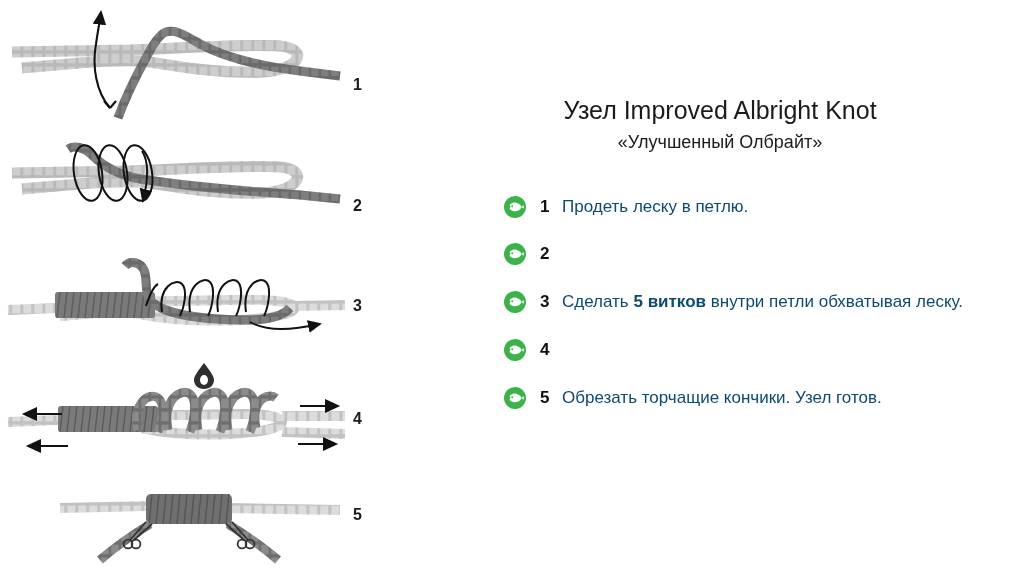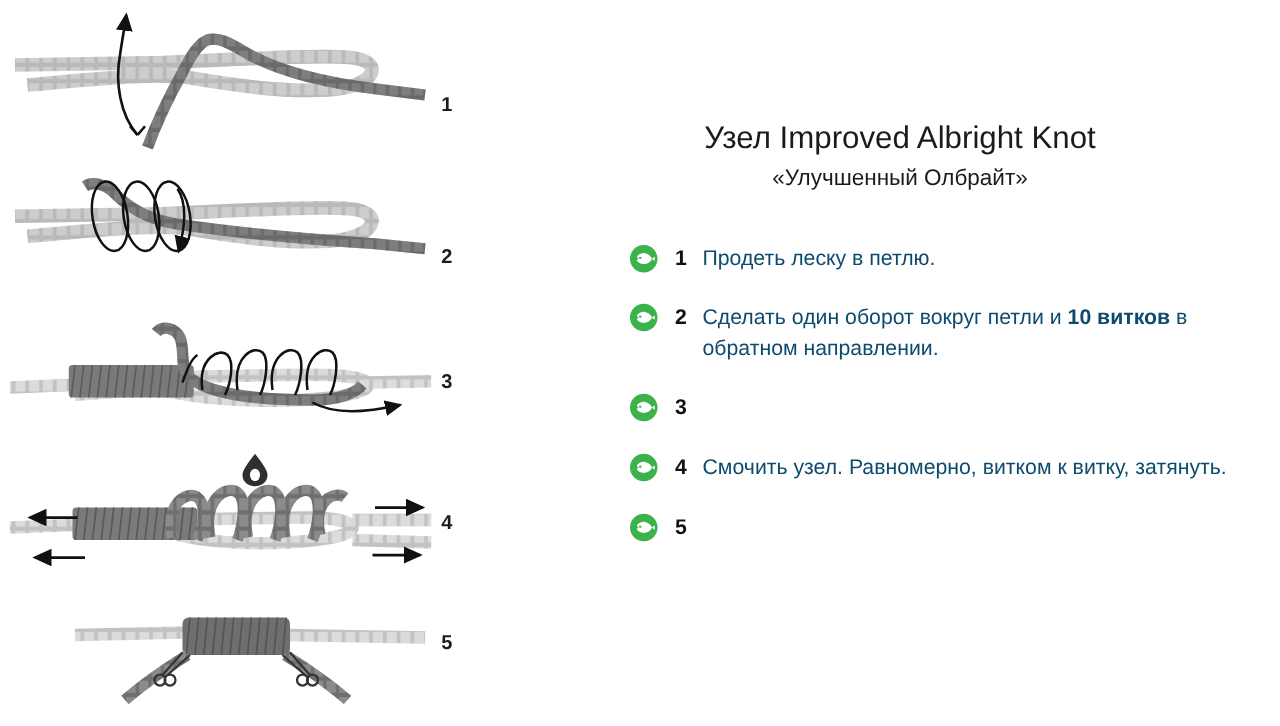--- a/index.html
+++ b/index.html
@@ -281,7 +281,6 @@
             </svg>
           </span>
           <span class="snum">2</span>
-          <span class="stext"><span>Сделать один оборот вокруг петли и </span><b>10 витков</b><span> в обратном направлении.</span></span>
         </div>
       </div>
 

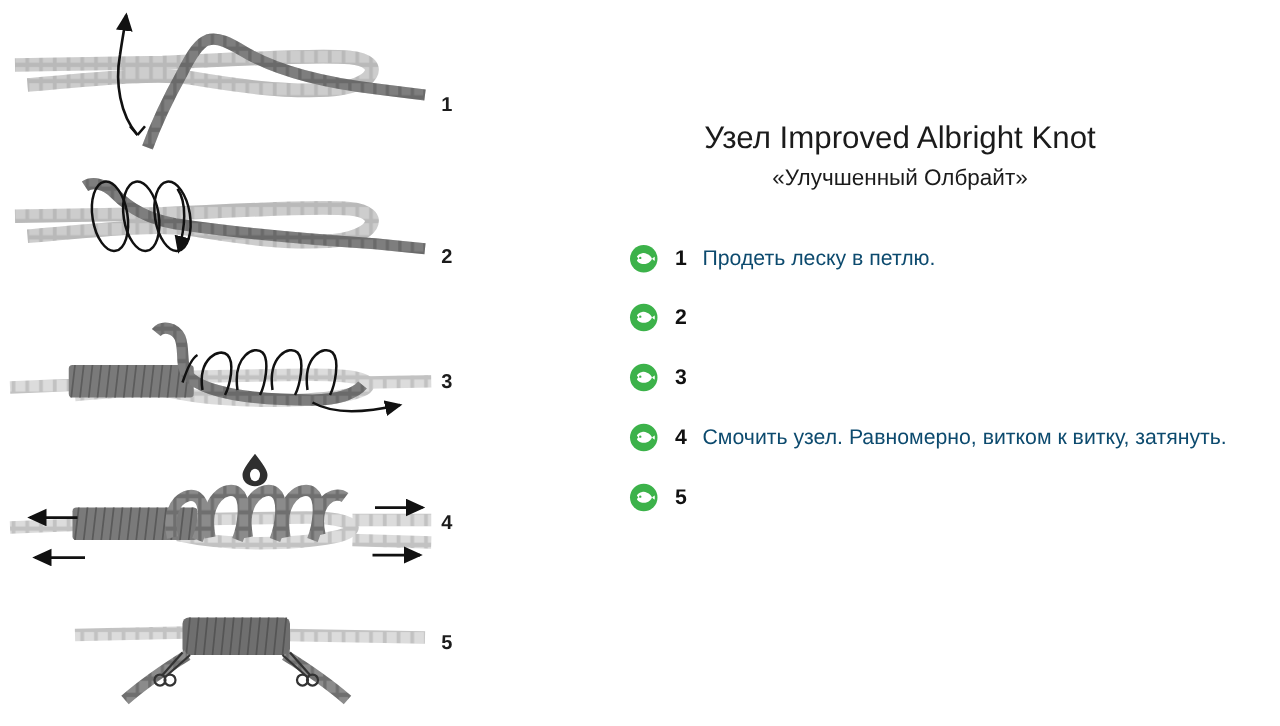--- a/index.html
+++ b/index.html
@@ -295,6 +295,7 @@
             </svg>
           </span>
           <span class="snum">3</span>
+          <span class="stext"><span>Сделать </span><b>5 витков</b><span> внутри петли обхватывая леску.</span></span>
         </div>
       </div>
 

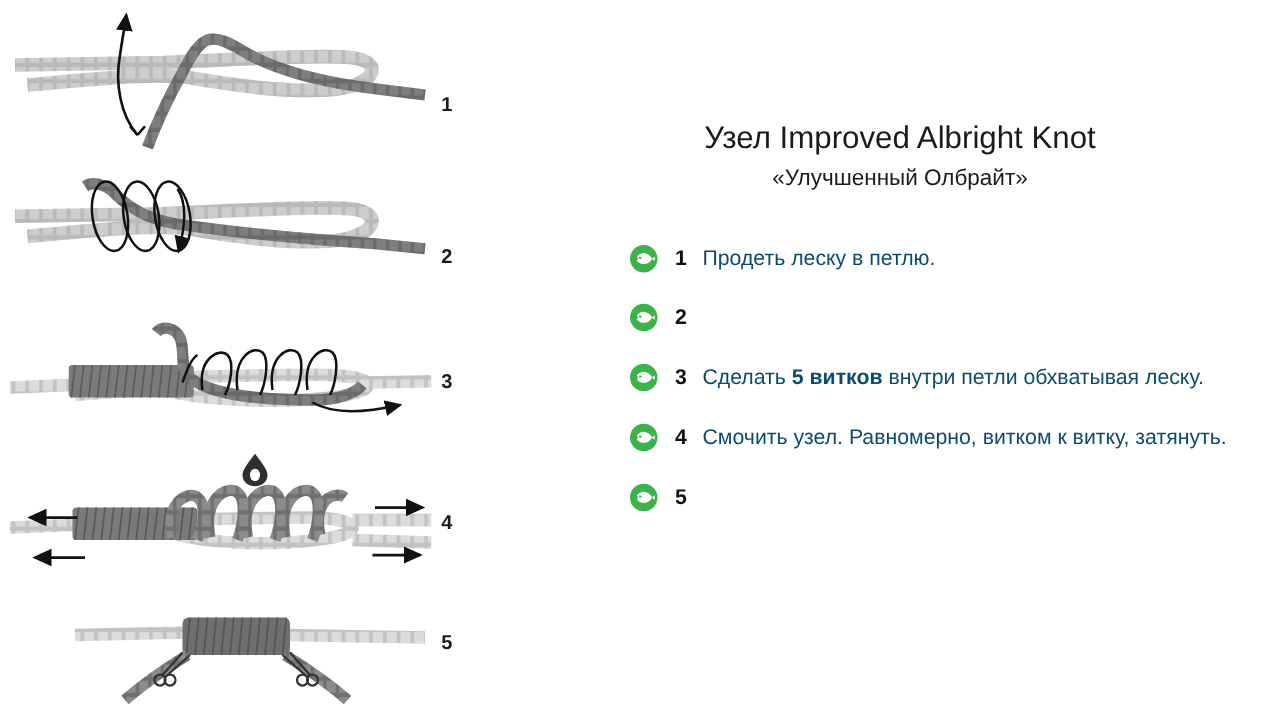--- a/index.html
+++ b/index.html
@@ -310,7 +310,6 @@
             </svg>
           </span>
           <span class="snum">4</span>
-          <span class="stext"><span>Смочить узел. Равномерно, витком к витку, затянуть.</span></span>
         </div>
       </div>
 

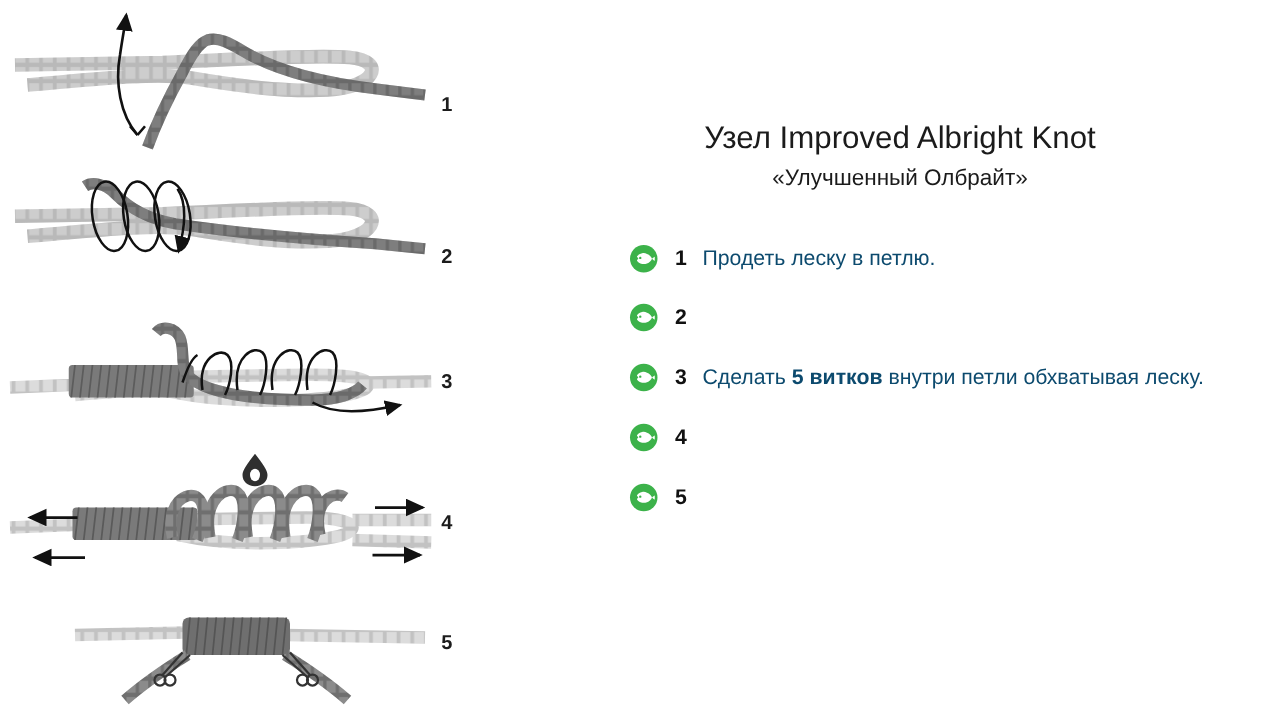--- a/index.html
+++ b/index.html
@@ -324,6 +324,7 @@
             </svg>
           </span>
           <span class="snum">5</span>
+          <span class="stext"><span>Обрезать торчащие кончики. Узел готов.</span></span>
         </div>
       </div>
 

